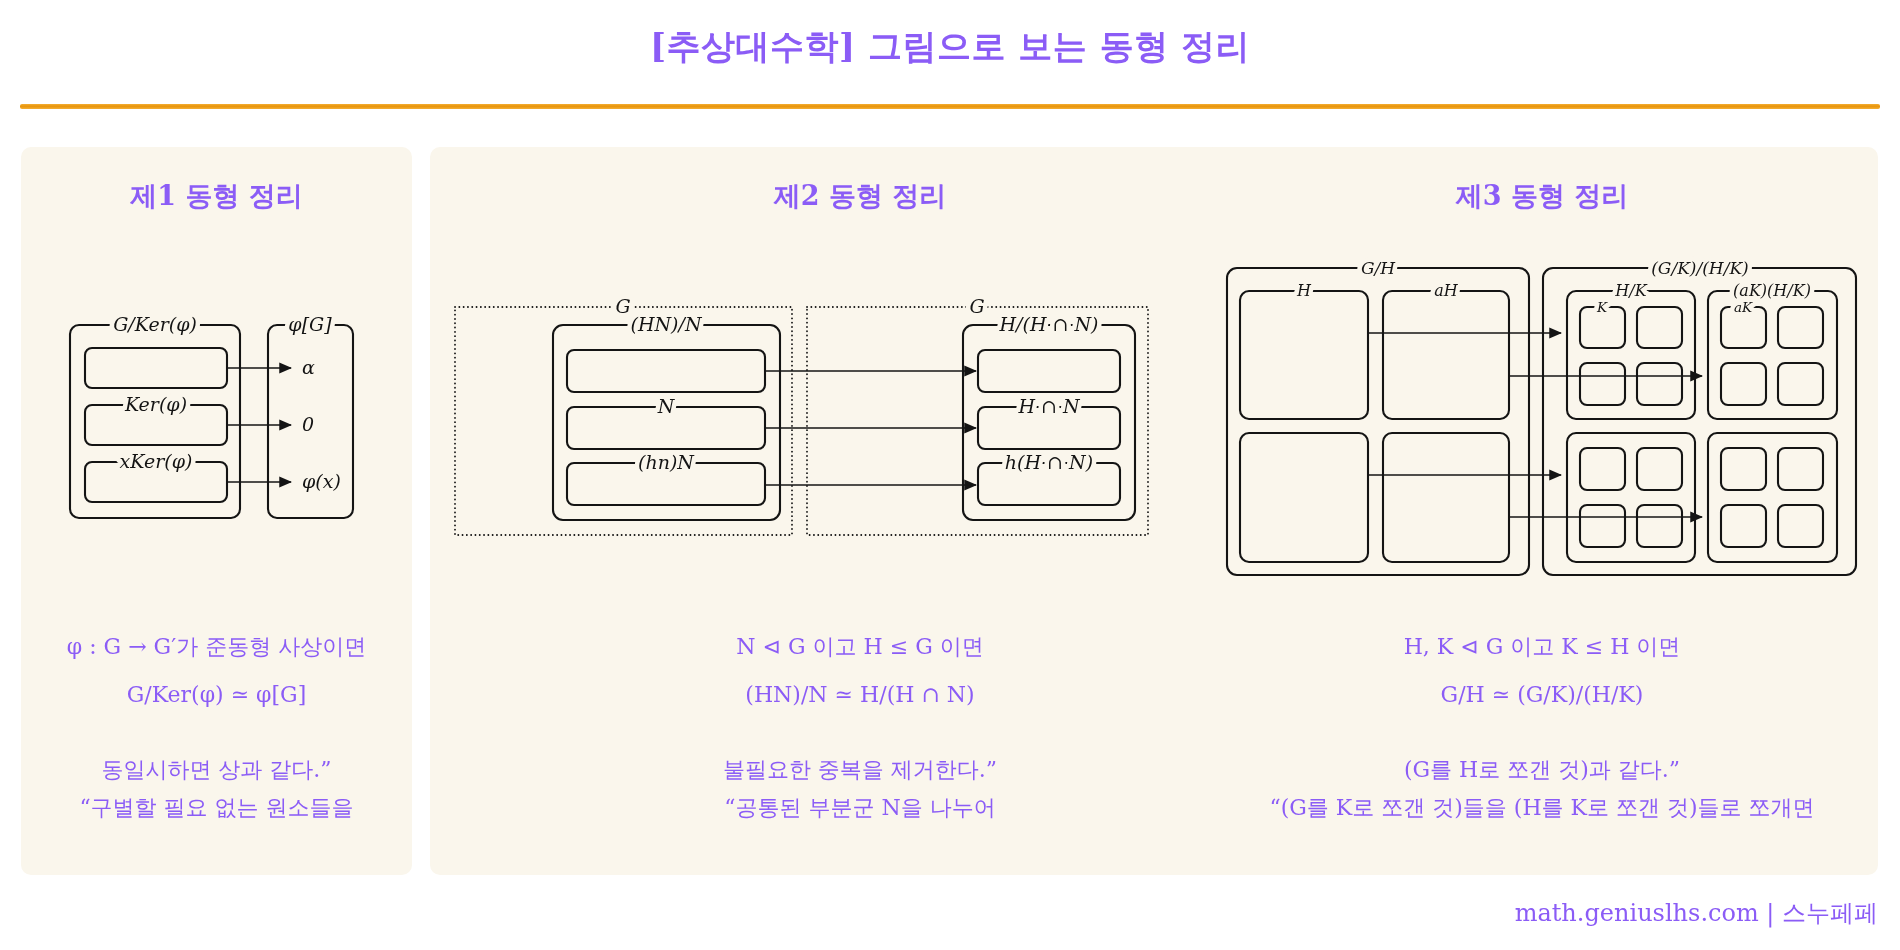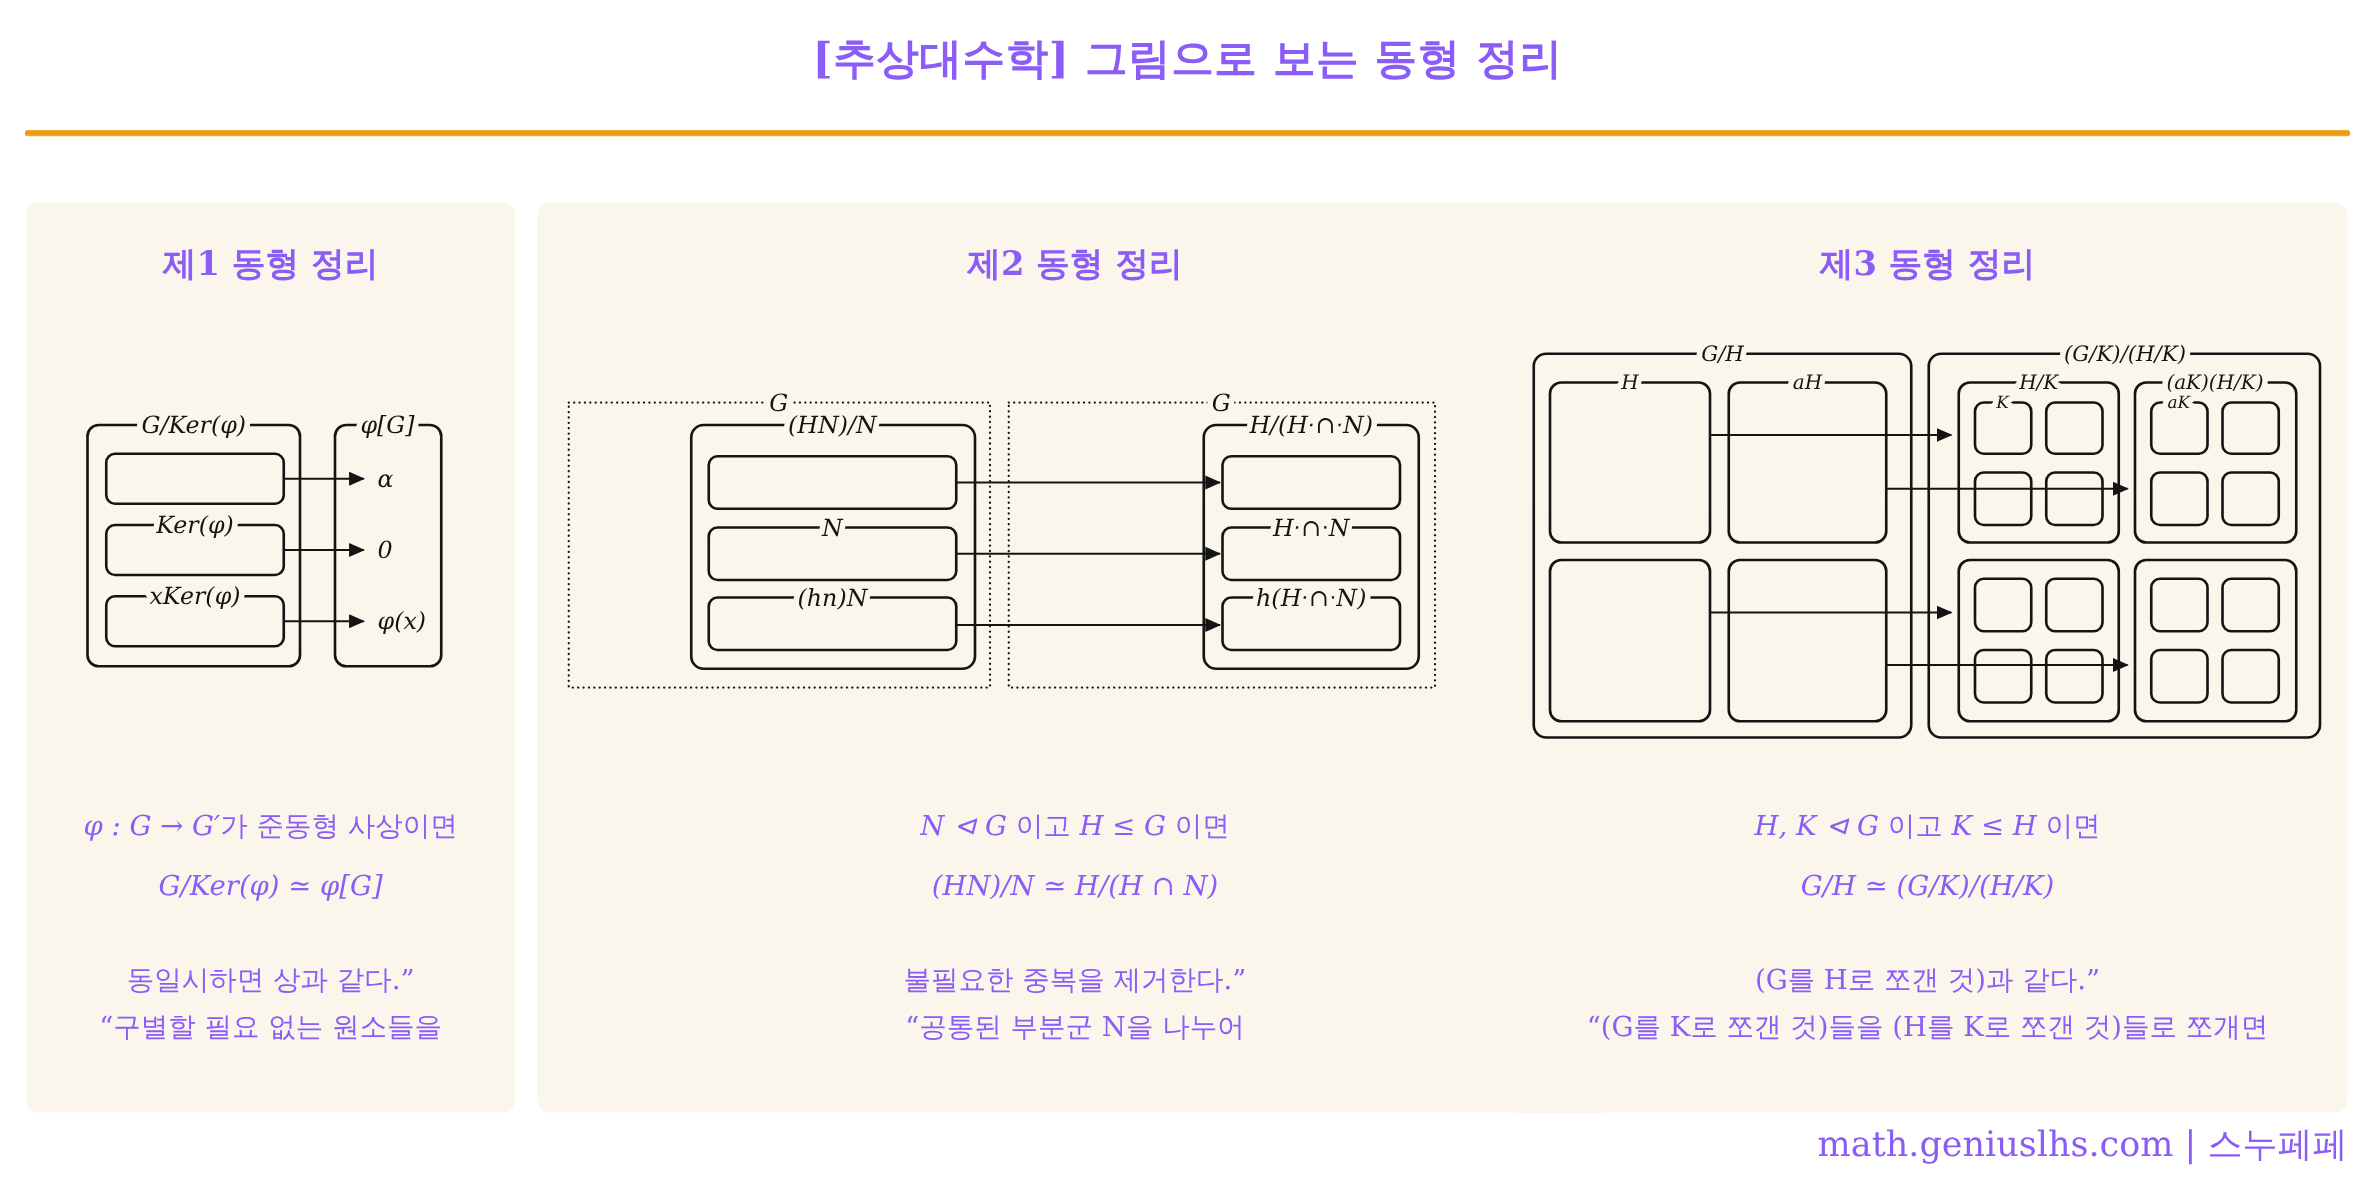--- a/index.html
+++ b/index.html
@@ -9,7 +9,7 @@
               font-size:34px;font-weight:600;letter-spacing:.5px;}
   .rule{position:absolute;left:20px;top:104px;width:1860px;height:5px;
         background:linear-gradient(180deg,#f3ae35 0%,#e8940a 45%,#f3ae35 100%);border-radius:2px;}
-  .panel{position:absolute;top:162px;height:728px;background:#FAF6EC;border-radius:10px;}
+  .panel{position:absolute;top:147px;height:728px;background:#FAF6EC;border-radius:10px;}
   #panel1{left:21px;width:391px;}
   #panel2{left:430px;width:860px;}
   #panel3{left:1206px;width:672px;}

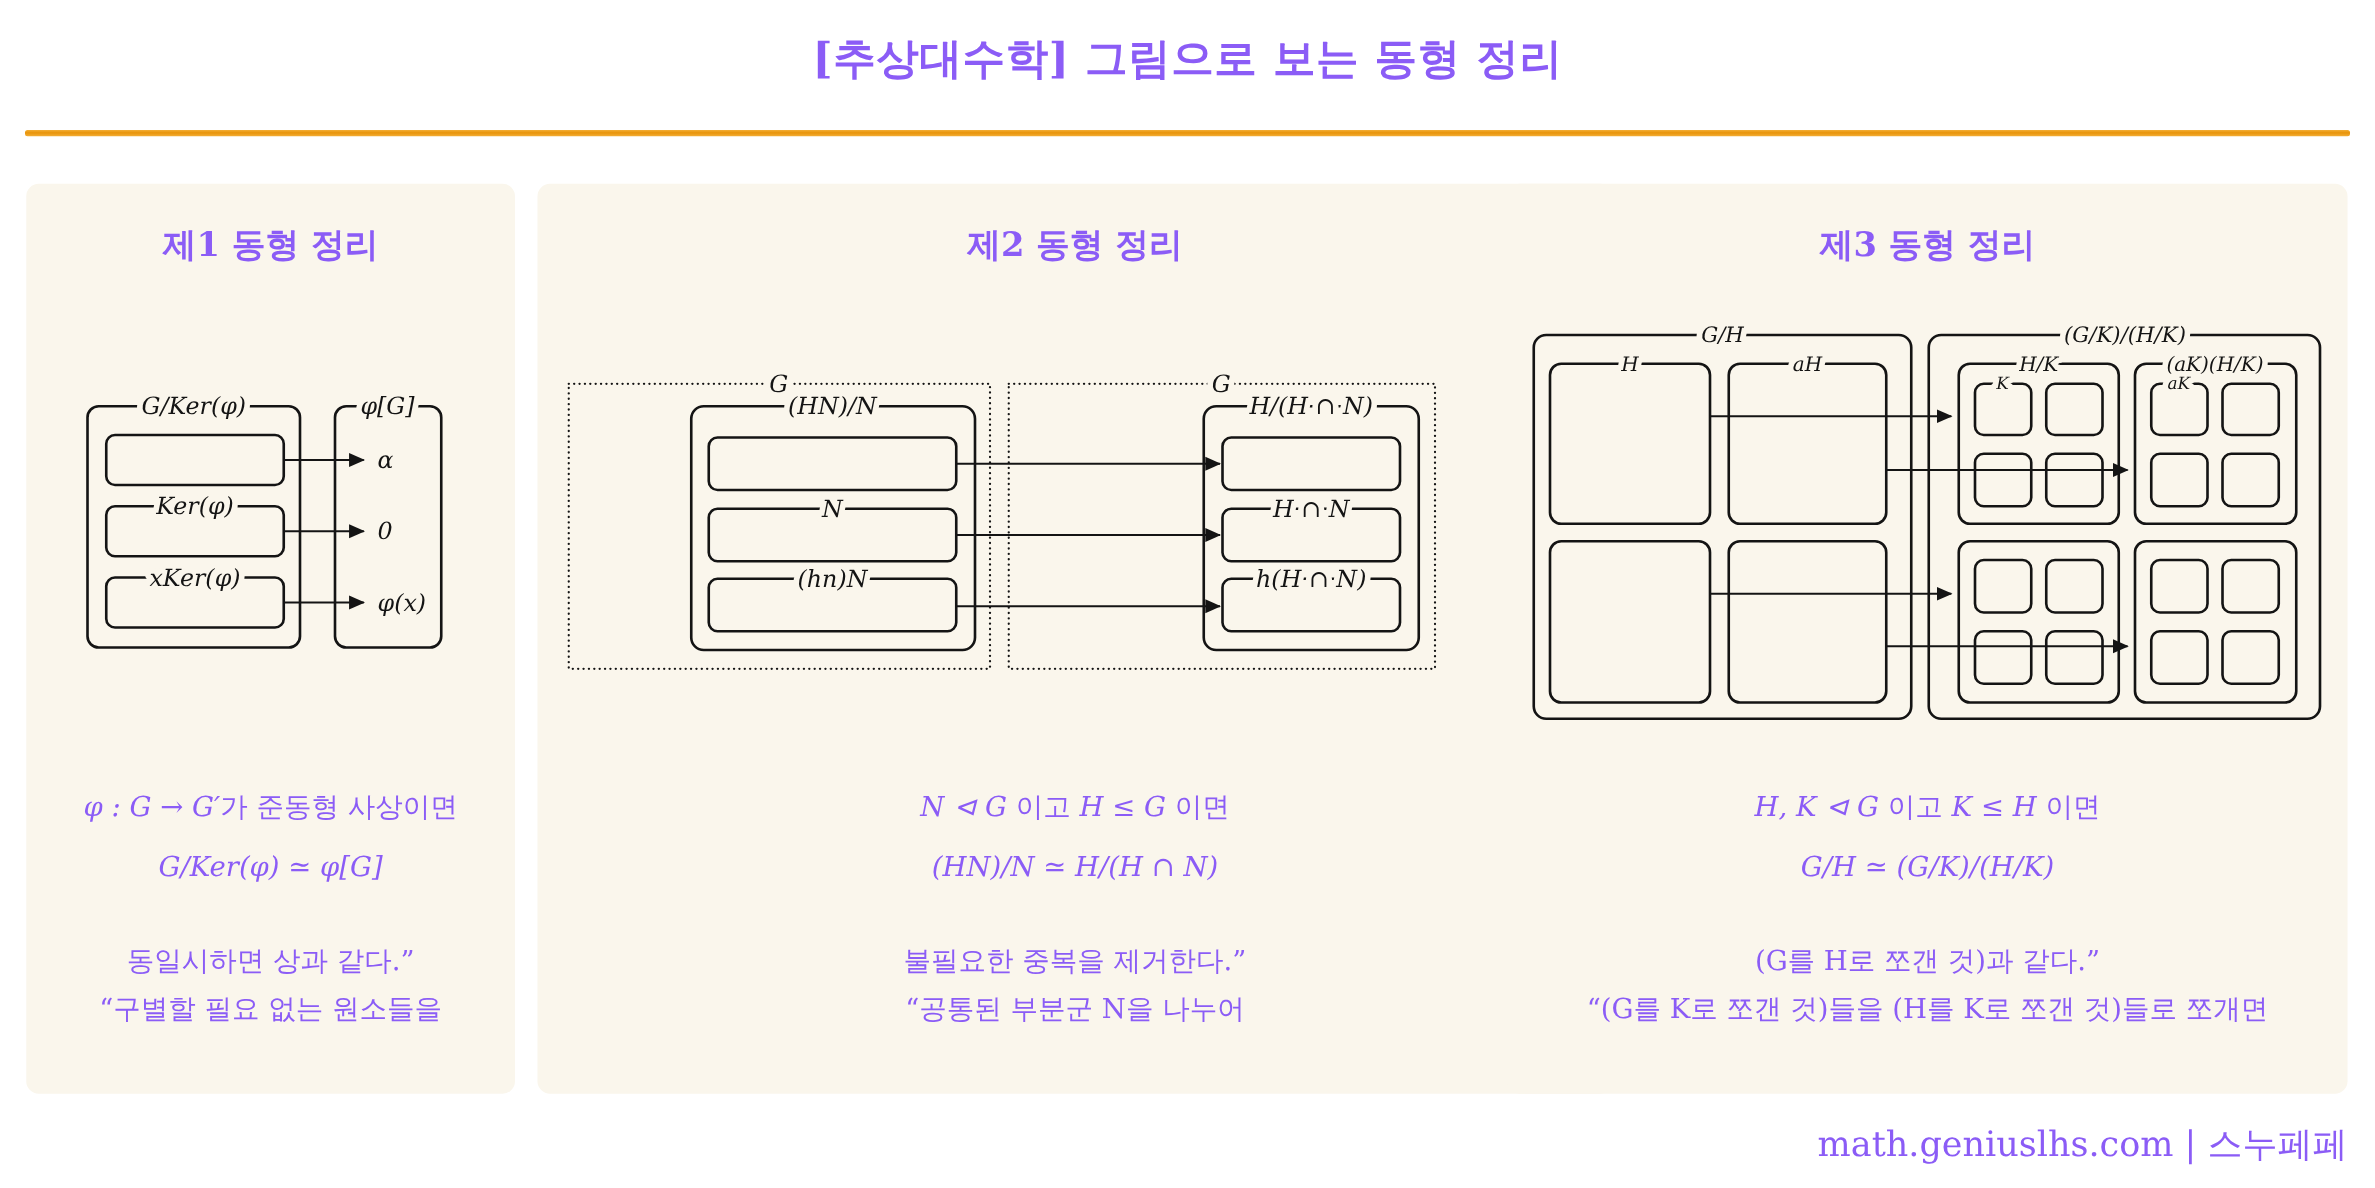--- a/index.html
+++ b/index.html
@@ -33,7 +33,7 @@
             font-size:22px;line-height:48px;}
   .quote{position:absolute;left:0;right:0;top:604px;text-align:center;
          font-size:22px;line-height:38px;}
-  .m{font-style:italic;text-align:center;}
+  .m{text-align:center;}
   .footer{position:absolute;top:897px;right:22px;font-size:28px;}
 </style>
 </head>

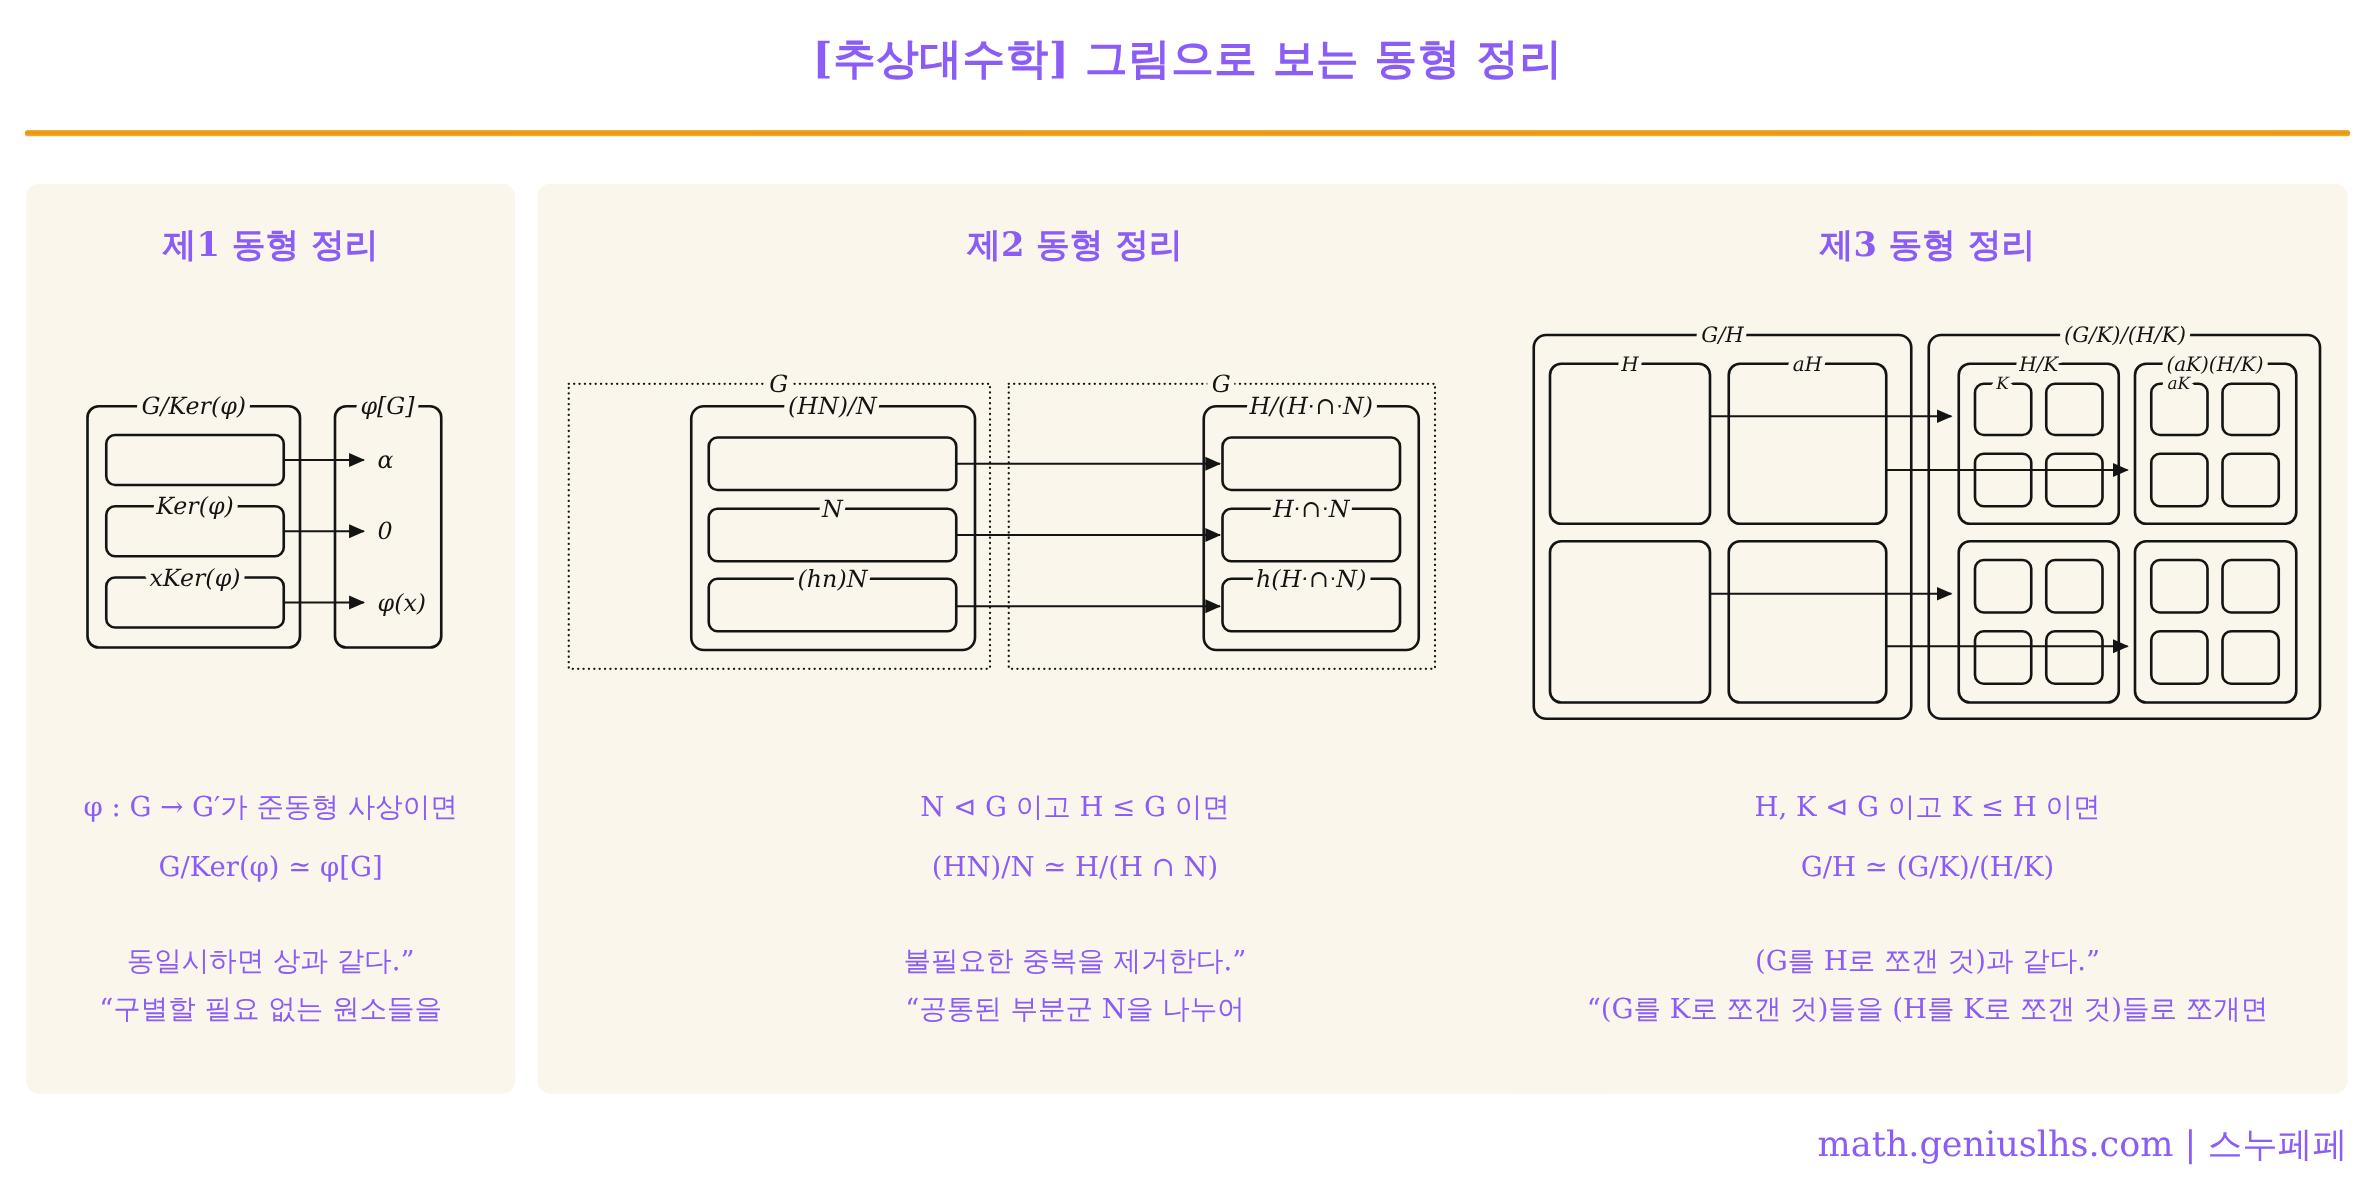--- a/index.html
+++ b/index.html
@@ -34,7 +34,7 @@
   .quote{position:absolute;left:0;right:0;top:604px;text-align:center;
          font-size:22px;line-height:38px;}
   .m{text-align:center;}
-  .footer{position:absolute;top:897px;right:22px;font-size:28px;}
+  .footer{position:absolute;top:897px;right:22px;font-size:24px;}
 </style>
 </head>
 <body>

